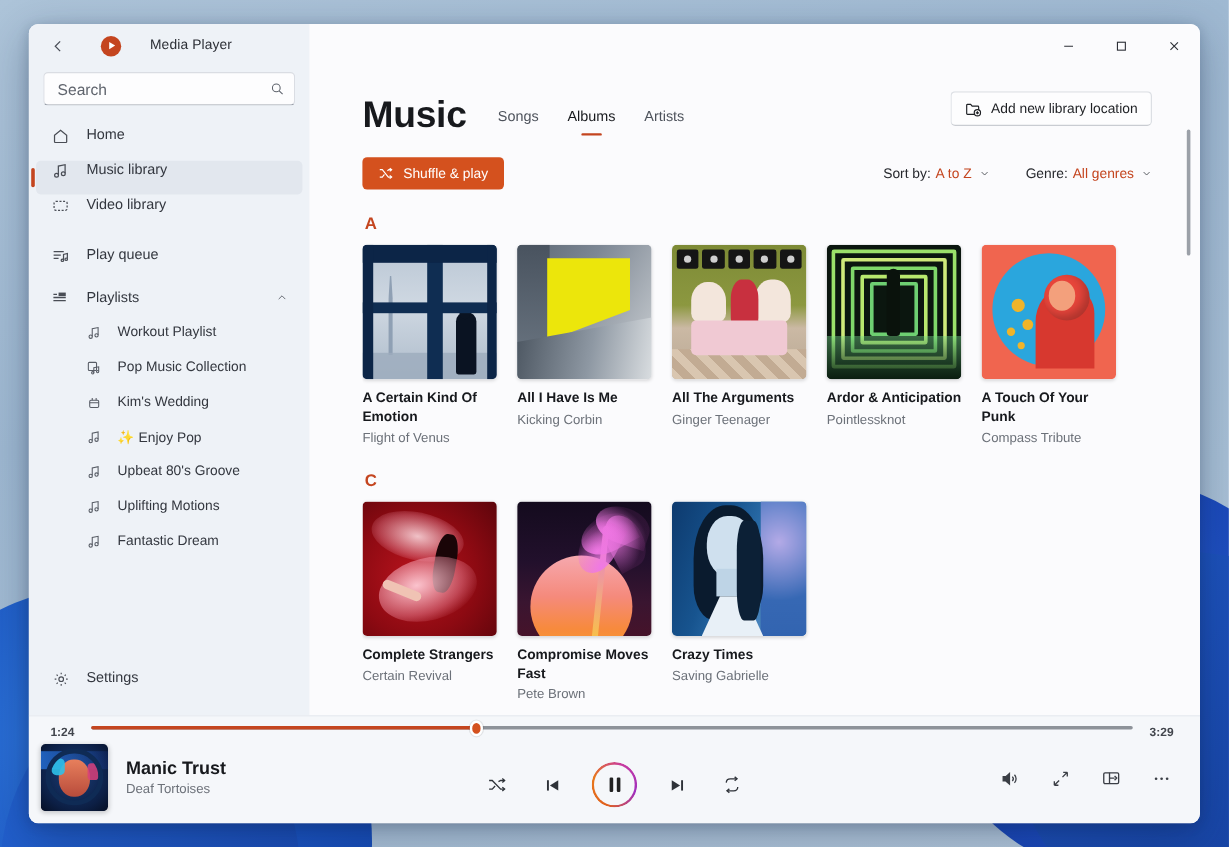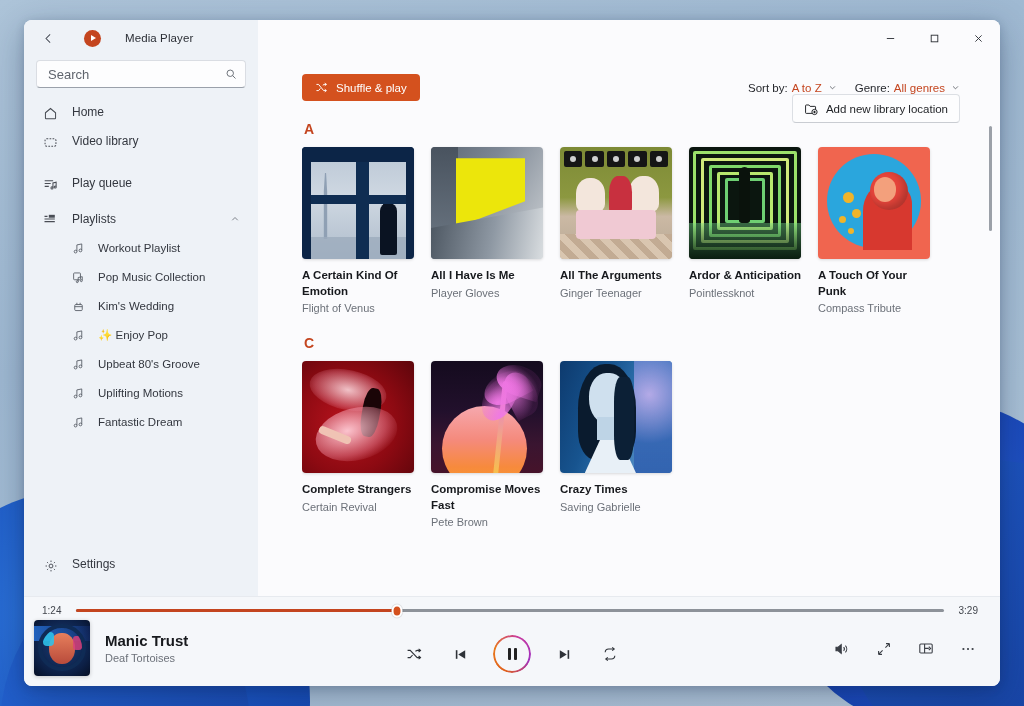--- a/index.html
+++ b/index.html
@@ -552,6 +552,14 @@
           <span>Add new library location</span>
         </div>
 
+        <div class="header-row">
+          <div class="page-title">Music</div>
+          <div class="tabs">
+            <div class="tab">Songs</div>
+            <div class="tab active">Albums</div>
+            <div class="tab">Artists</div>
+          </div>
+        </div>
 
         <div class="actions-row">
           <div class="shuffle-btn">

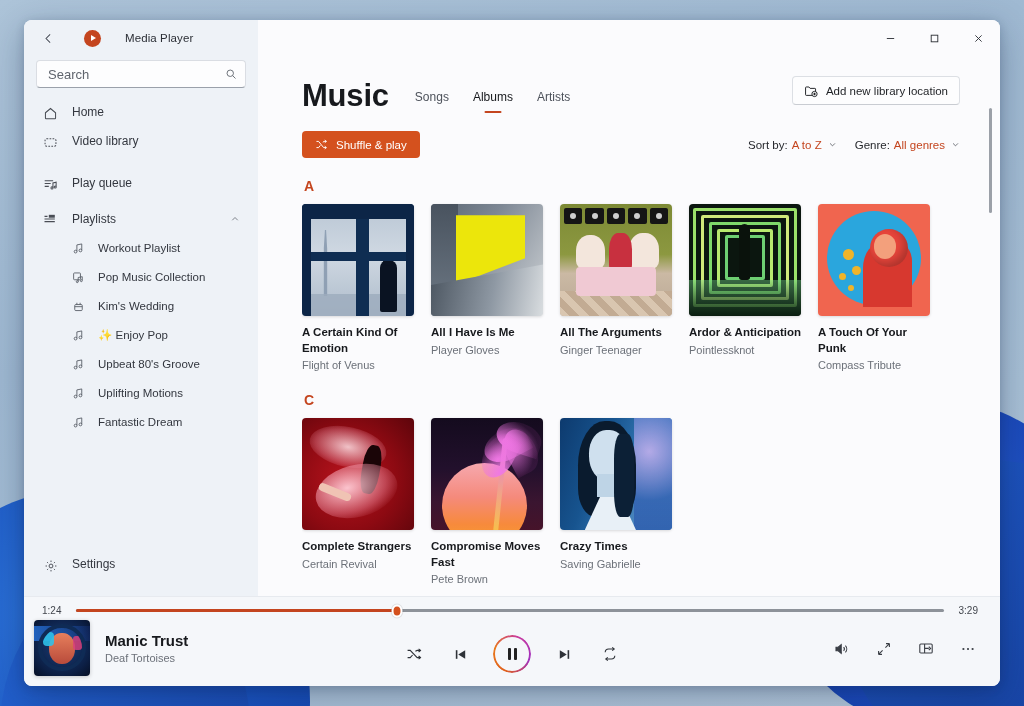--- a/index.html
+++ b/index.html
@@ -390,6 +390,16 @@
           <span>Home</span>
         </div>
 
+        <div class="nav-item active">
+          <span class="ico">
+            <svg width="15" height="15" viewBox="0 0 16 16" fill="none" stroke="currentColor" stroke-width="1.1">
+              <path d="M6 11.5V3.6l6-1.2v7.6"></path>
+                <circle cx="4.4" cy="11.8" r="1.7"></circle>
+                <circle cx="10.4" cy="10.4" r="1.7"></circle>
+            </svg>
+          </span>
+          <span>Music library</span>
+        </div>
 
         <div class="nav-item">
           <span class="ico">

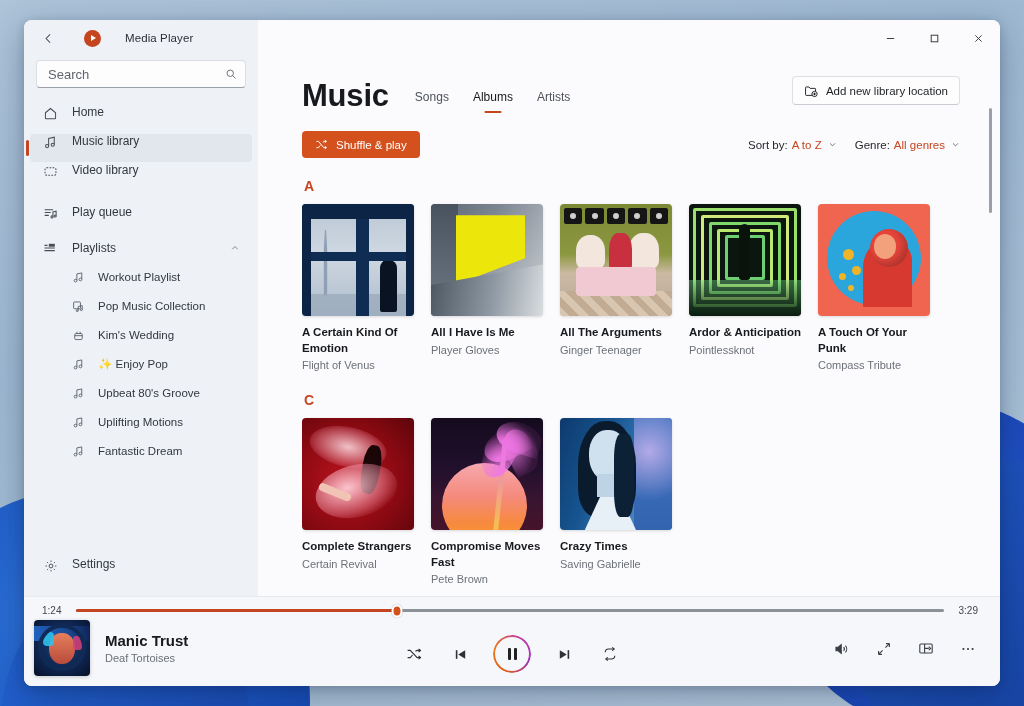--- a/index.html
+++ b/index.html
@@ -176,7 +176,7 @@
     padding: 0 13px;
     font-size: 11.5px;
   }
-  .filters { margin-left: auto; display: flex; gap: 18px; align-items: center; }
+  .filters { margin-left: auto; display: flex; gap: 30px; align-items: center; }
   .filter { font-size: 11.5px; color: #26282d; display: flex; align-items: center; gap: 4px; }
   .filter .val { color: #c4451f; }
   .filter .chev { color: #45484f; margin-left: 2px; }

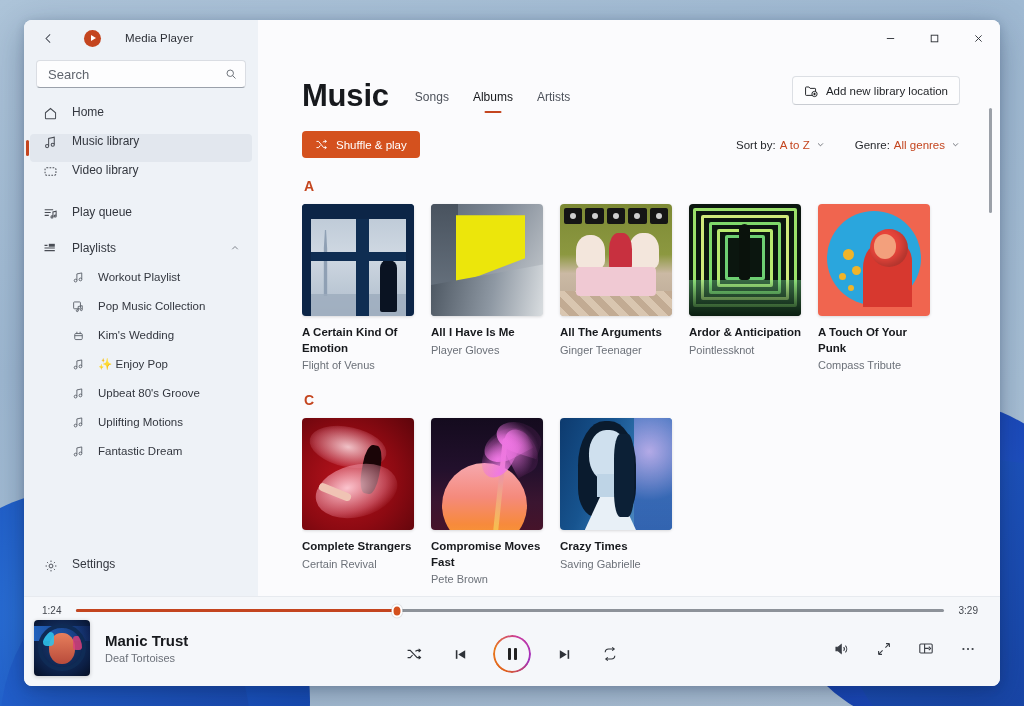--- a/index.html
+++ b/index.html
@@ -634,7 +634,7 @@
                   </div>
               </div>
               <div class="album-title">All I Have Is Me</div>
-              <div class="album-artist">Player Gloves</div>
+              <div class="album-artist">Kicking Corbin</div>
             </div>
 
             <div class="album">

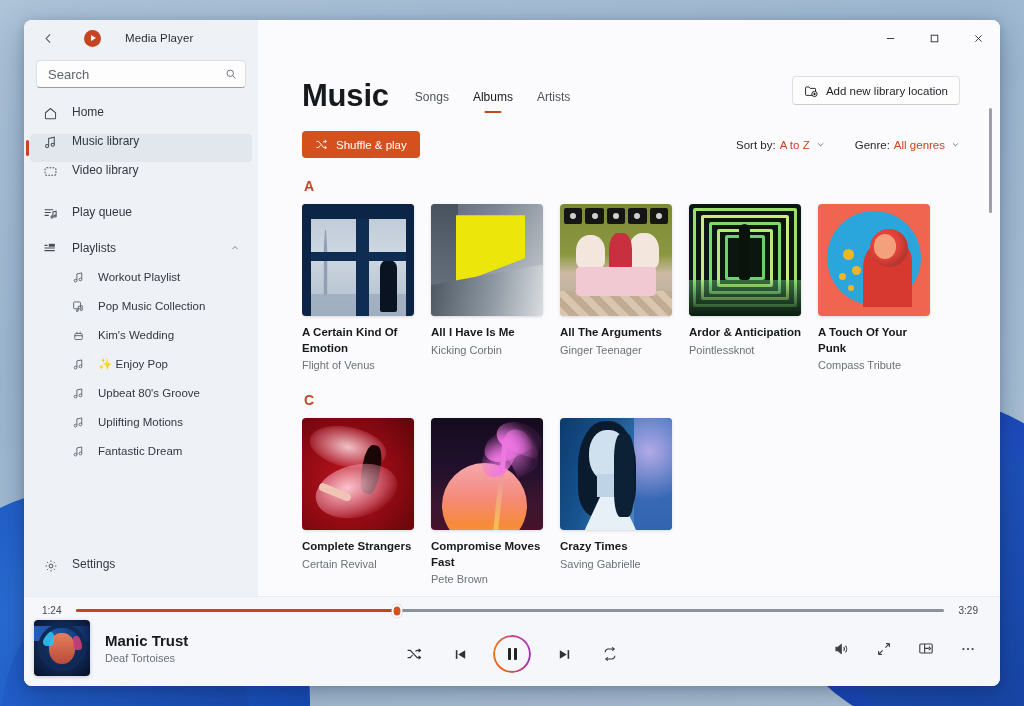--- a/index.html
+++ b/index.html
@@ -212,8 +212,9 @@
   }
   .seek-row {
     position: absolute; left: 0; right: 0; top: 8px;
-    display: flex; align-items: center; gap: 10px;
+    display: flex; gap: 10px;
     padding: 0 22px 0 18px;
+    font-weight: bold;
   }
   .time { font-size: 10px; color: #42464d; min-width: 24px; }
   .time.right { text-align: right; }

